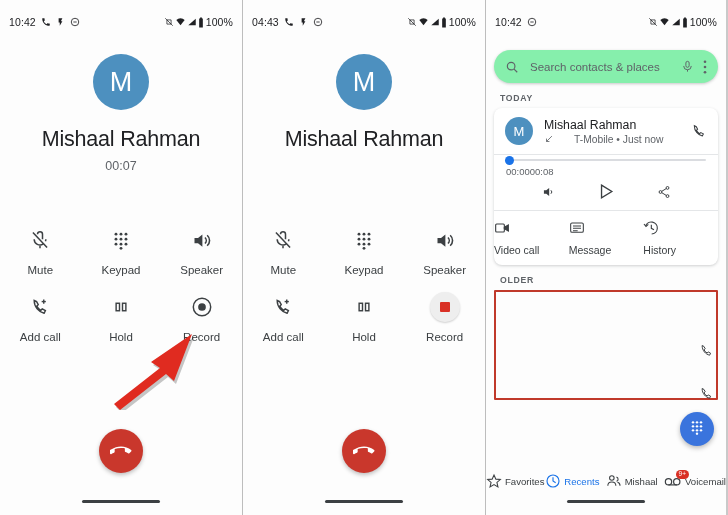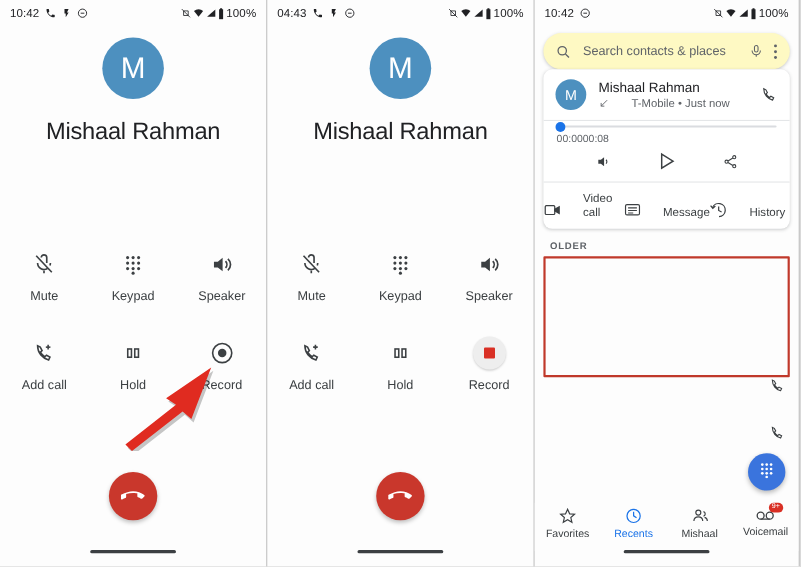--- a/index.html
+++ b/index.html
@@ -11,7 +11,7 @@
   .gap{width:1px;background:#bdbdbd;height:515px;}
 
   
-  .statusbar{height:24px;display:flex;align-items:center;padding:0 9px;font-size:10.5px;color:#1f1f1f;letter-spacing:.1px;}
+  .statusbar{height:24px;display:flex;align-items:center;padding:10px 9px;font-size:10.5px;color:#1f1f1f;letter-spacing:.1px;}
   .sb-left{display:flex;align-items:center;gap:5px;}
   .sb-right{margin-left:auto;display:flex;align-items:center;gap:1px;}
   .sb-time{font-size:10.5px;color:#202124;}

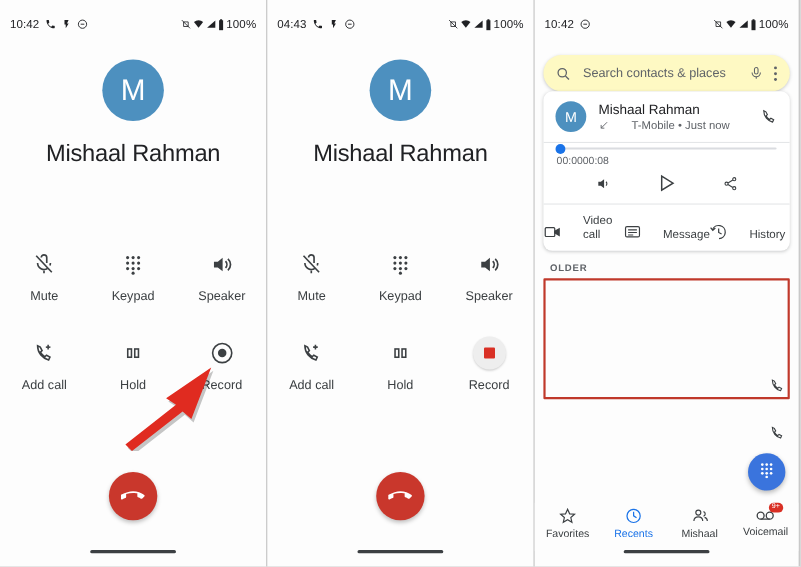--- a/index.html
+++ b/index.html
@@ -40,7 +40,7 @@
   .arrow{position:absolute;pointer-events:none;}
 
   
-  .searchbar{margin:6px 8px 0;height:33px;background:#fef9c3;border-radius:17px;display:flex;align-items:center;
+  .searchbar{margin:6px 8px 0;height:33px;background:#86efac;border-radius:17px;display:flex;align-items:center;
              padding:0 11px;box-shadow:0 1px 3px rgba(60,64,67,.28);}
   .searchbar .ph{flex:1;font-size:11.5px;color:#5f6368;margin-left:11px;}
   .sec-label{font-size:8.7px;color:#5f6368;letter-spacing:.7px;margin:10px 0 5px 14px;font-weight:600;}

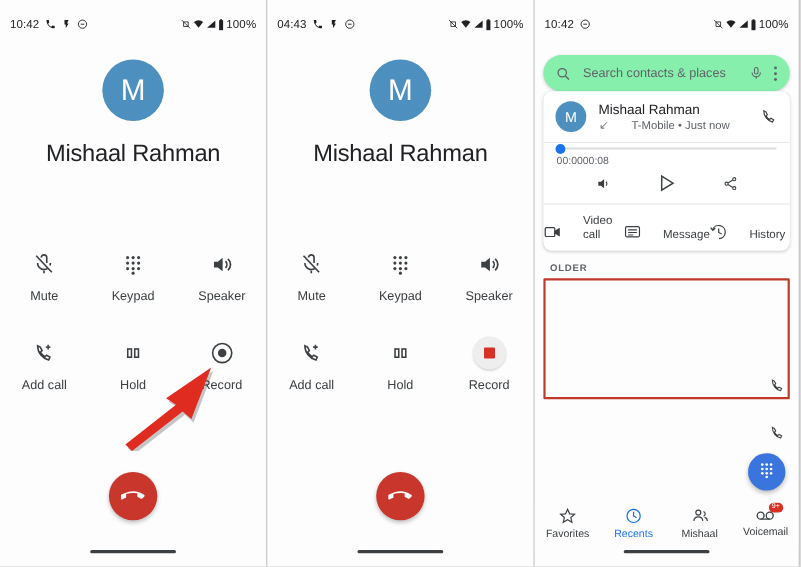--- a/index.html
+++ b/index.html
@@ -403,6 +403,7 @@
         </span>
     </div>
 
+    <div class="sec-label">TODAY</div>
 
     <div class="card">
       <div class="callrow">

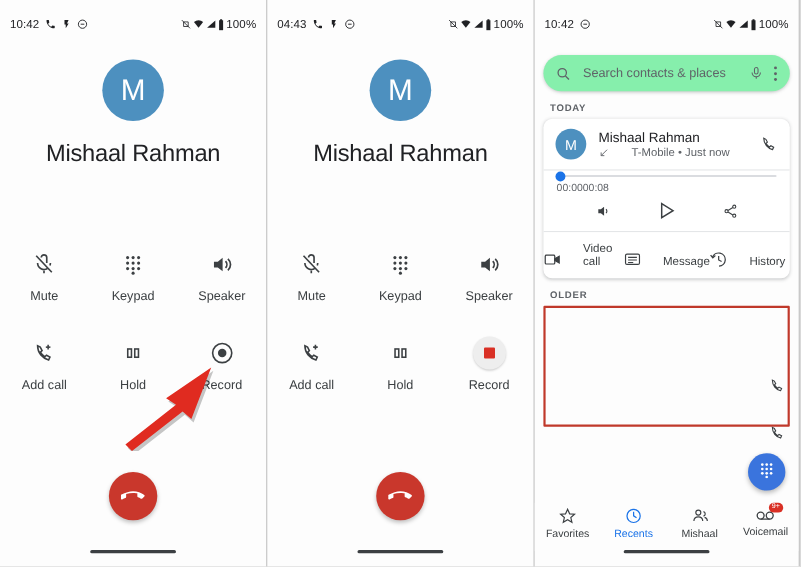--- a/index.html
+++ b/index.html
@@ -127,6 +127,7 @@
 
     <div class="avatar">M</div>
     <div class="callname">Mishaal Rahman</div>
+    <div class="calltimer">00:07</div>
 
     <div class="grid">
       <div class="cellbtn">

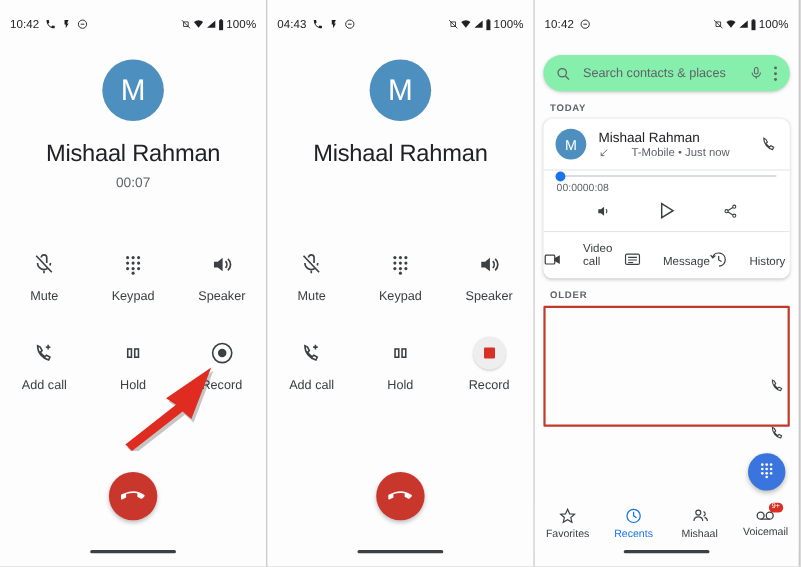--- a/index.html
+++ b/index.html
@@ -59,7 +59,7 @@
   .times{display:flex;font-size:9.5px;color:#5f6368;padding:5px 12px 0;}
   .player{display:flex;justify-content:space-around;align-items:center;padding:5px 26px 9px;}
   .actionsrow{display:flex;}
-  .act{flex:1;display:flex;flex-direction:row;align-items:flex-end;gap:20px;padding:9px 0 9px;}
+  .act{flex:1;display:flex;flex-direction:column;align-items:flex-start;gap:8px;padding:9px 0 9px;}
   .act .lbl{font-size:10.5px;color:#3c4043;}
   .redact{margin:4px 8px 0;height:110px;border:2px solid #c0392b;border-radius:1px;box-sizing:border-box;}
   .older-calls{position:absolute;right:12px;}

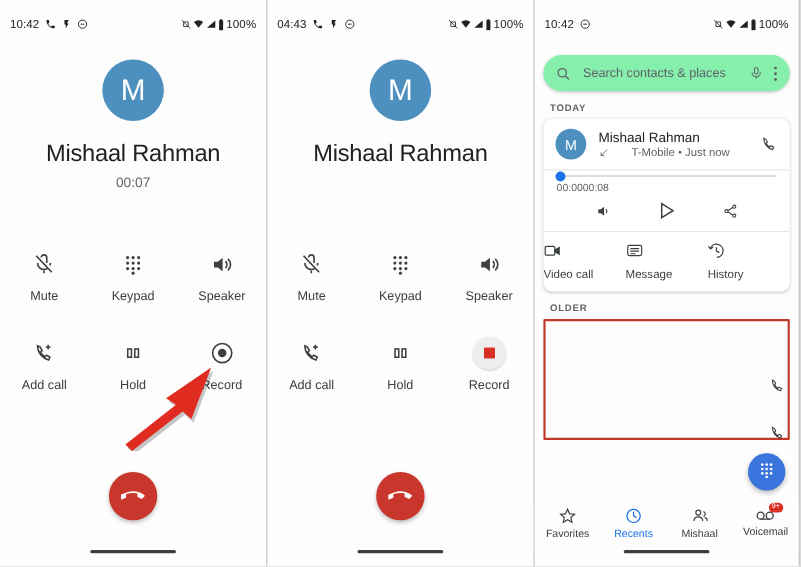--- a/index.html
+++ b/index.html
@@ -25,7 +25,7 @@
   .callname{text-align:center;font-size:21.5px;color:#202124;margin-top:17px;font-weight:400;letter-spacing:-.2px;}
   .calltimer{text-align:center;font-size:12.5px;color:#5f6368;margin-top:7px;}
 
-  .grid{position:absolute;left:0;right:0;top:225px;display:grid;grid-template-columns:1fr 1fr 1fr;row-gap:30px;text-align:right;}
+  .grid{position:absolute;left:0;right:0;top:225px;display:grid;grid-template-columns:1fr 1fr 1fr;row-gap:16px;text-align:right;}
   .cellbtn{display:flex;flex-direction:column;align-items:center;gap:9px;}
   .cellbtn .lbl{font-size:11.5px;color:#3c4043;}
   .iconbox{width:30px;height:30px;display:flex;align-items:center;justify-content:center;}

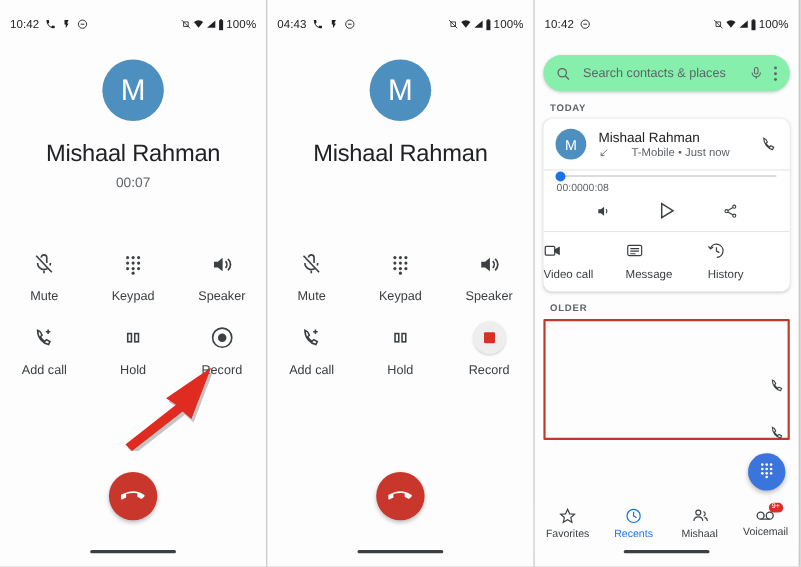--- a/index.html
+++ b/index.html
@@ -66,7 +66,7 @@
   .fab{position:absolute;right:12px;bottom:69px;width:34px;height:34px;border-radius:50%;background:#3a74dd;
        display:flex;align-items:center;justify-content:center;box-shadow:0 2px 5px rgba(0,0,0,.28);}
   .bottomnav{position:absolute;left:0;right:0;bottom:14px;height:44px;display:flex;background:#fdfdfd;}
-  .navitem{flex:1;display:flex;flex-direction:column;align-items:center;gap:3px;padding-top:4px;}
+  .navitem{flex:1;display:flex;align-items:center;gap:3px;padding-top:4px;}
   .navitem .lbl{font-size:9.6px;color:#3c4043;}
   .navitem.active .lbl{color:#1a73e8;}
   .badge{position:absolute;top:-4px;right:-7px;background:#d93025;color:#fff;font-size:6.5px;border-radius:7px;

